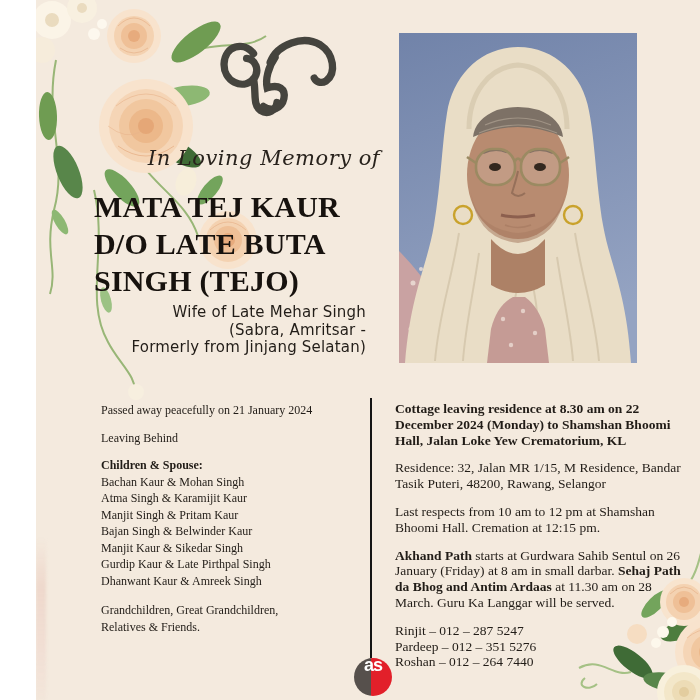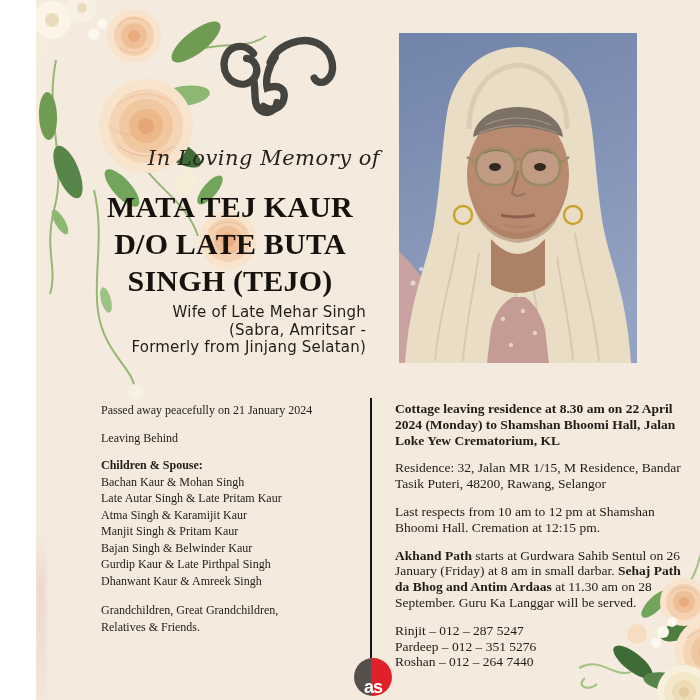--- a/index.html
+++ b/index.html
@@ -18,7 +18,7 @@
     font-size:21px;color:#28221c;letter-spacing:.5px;
   }
   .title-block{
-    left:58px;top:188px;width:272px;text-align:center;
+    left:58px;top:188px;width:272px;text-align:left;
     font-family:"Liberation Serif", serif;font-weight:700;
     font-size:30px;line-height:37px;color:#17120e;letter-spacing:.2px;
   }

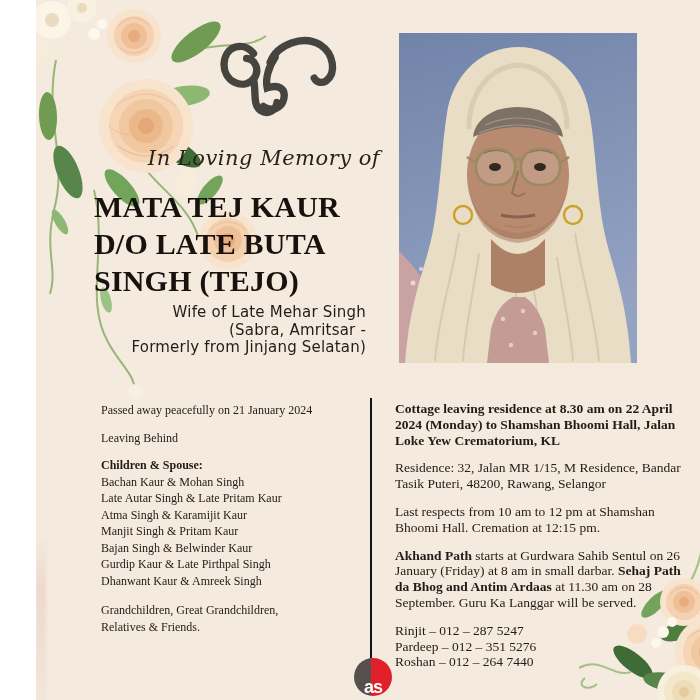--- a/index.html
+++ b/index.html
@@ -293,7 +293,7 @@
   <div class="abs divider"></div>
 
   <div class="abs right-col">
-    <p class="b">Cottage leaving residence at 8.30 am on 22 April 2024 (Monday) to Shamshan Bhoomi Hall, Jalan Loke Yew Crematorium, KL</p>
+    <p class="b">Cottage leaving residence at 8.30 am on 22 December 2024 (Monday) to Shamshan Bhoomi Hall, Jalan Loke Yew Crematorium, KL</p>
     <p>Residence: 32, Jalan MR 1/15, M Residence, Bandar Tasik Puteri, 48200, Rawang, Selangor</p>
     <p>Last respects from 10 am to 12 pm at Shamshan Bhoomi Hall. Cremation at 12:15 pm.</p>
     <p><span class="b">Akhand Path</span><span> starts at Gurdwara Sahib Sentul on 26 January (Friday) at 8 am in small darbar. </span><span class="b">Sehaj Path da Bhog and Antim Ardaas</span><span> at 11.30 am on 28 September. Guru Ka Langgar will be served.</span></p>

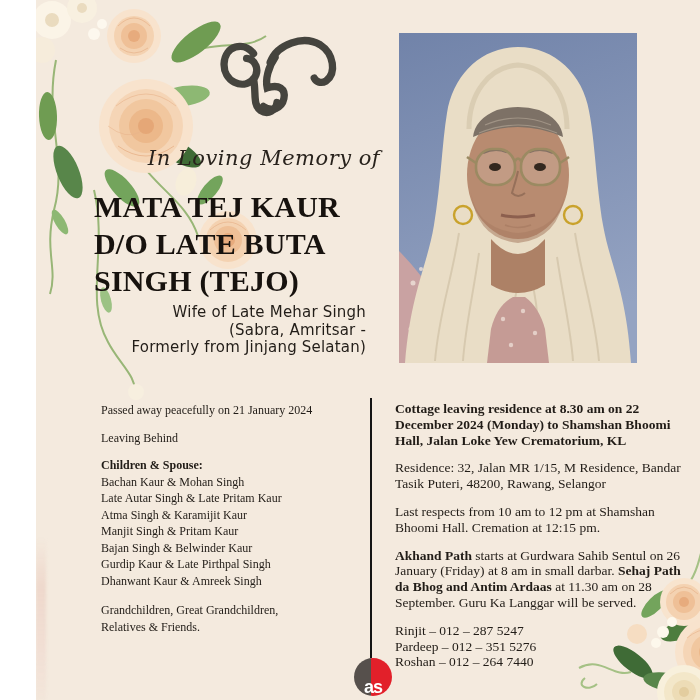--- a/index.html
+++ b/index.html
@@ -279,7 +279,6 @@
     <div class="gap"></div>
     <div class="b">Children &amp; Spouse:</div>
     <div>Bachan Kaur &amp; Mohan Singh</div>
-    <div>Late Autar Singh &amp; Late Pritam Kaur</div>
     <div>Atma Singh &amp; Karamijit Kaur</div>
     <div>Manjit Singh &amp; Pritam Kaur</div>
     <div>Bajan Singh &amp; Belwinder Kaur</div>

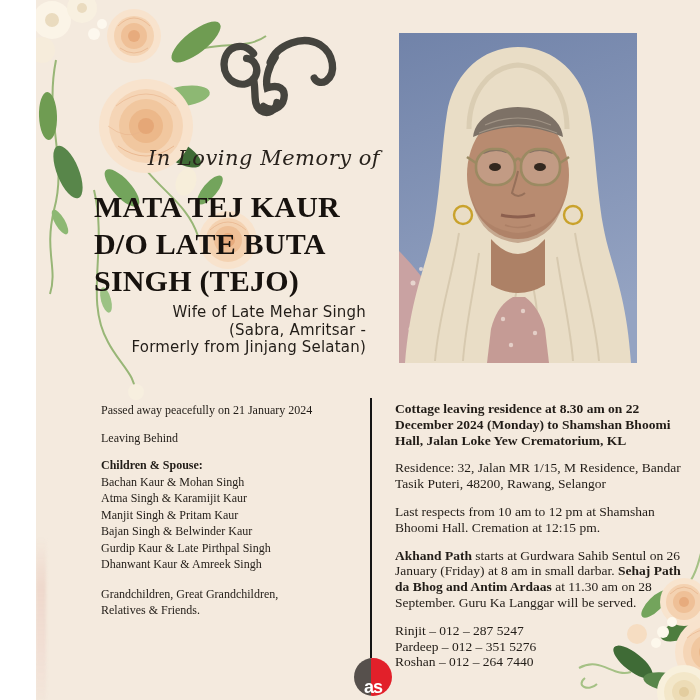--- a/index.html
+++ b/index.html
@@ -282,6 +282,7 @@
     <div>Atma Singh &amp; Karamijit Kaur</div>
     <div>Manjit Singh &amp; Pritam Kaur</div>
     <div>Bajan Singh &amp; Belwinder Kaur</div>
+    <div>Manjit Kaur &amp; Sikedar Singh</div>
     <div>Gurdip Kaur &amp; Late Pirthpal Singh</div>
     <div>Dhanwant Kaur &amp; Amreek Singh</div>
     <div class="biggap"></div>

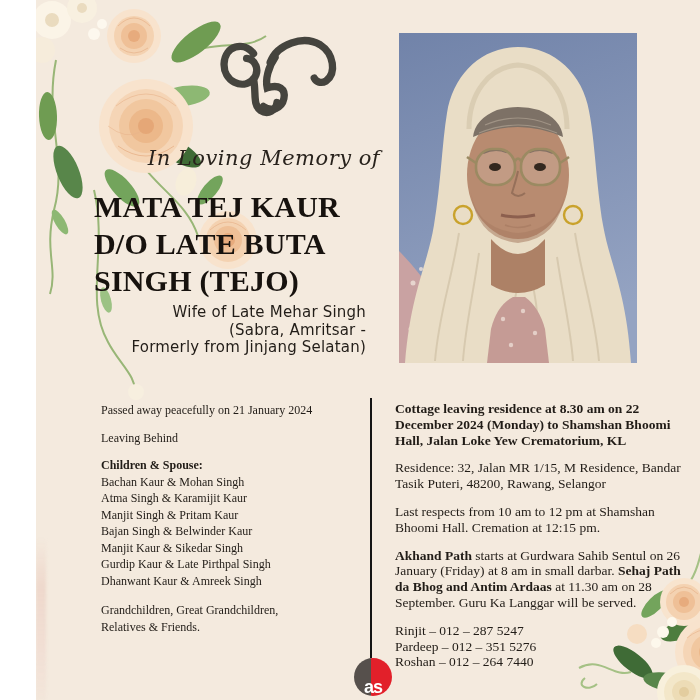--- a/index.html
+++ b/index.html
@@ -296,7 +296,7 @@
     <p class="b">Cottage leaving residence at 8.30 am on 22 December 2024 (Monday) to Shamshan Bhoomi Hall, Jalan Loke Yew Crematorium, KL</p>
     <p>Residence: 32, Jalan MR 1/15, M Residence, Bandar Tasik Puteri, 48200, Rawang, Selangor</p>
     <p>Last respects from 10 am to 12 pm at Shamshan Bhoomi Hall. Cremation at 12:15 pm.</p>
-    <p><span class="b">Akhand Path</span><span> starts at Gurdwara Sahib Sentul on 26 January (Friday) at 8 am in small darbar. </span><span class="b">Sehaj Path da Bhog and Antim Ardaas</span><span> at 11.30 am on 28 September. Guru Ka Langgar will be served.</span></p>
+    <p><span class="b">Akhand Path</span><span> starts at Gurdwara Sahib Sentul on 26 January (Friday) at 8 am in small darbar. </span><span class="b">Sehaj Path da Bhog and Antim Ardaas</span><span> at 11.30 am on 28 March. Guru Ka Langgar will be served.</span></p>
     <div>Rinjit – 012 – 287 5247</div>
     <div>Pardeep – 012 – 351 5276</div>
     <div>Roshan – 012 – 264 7440</div>

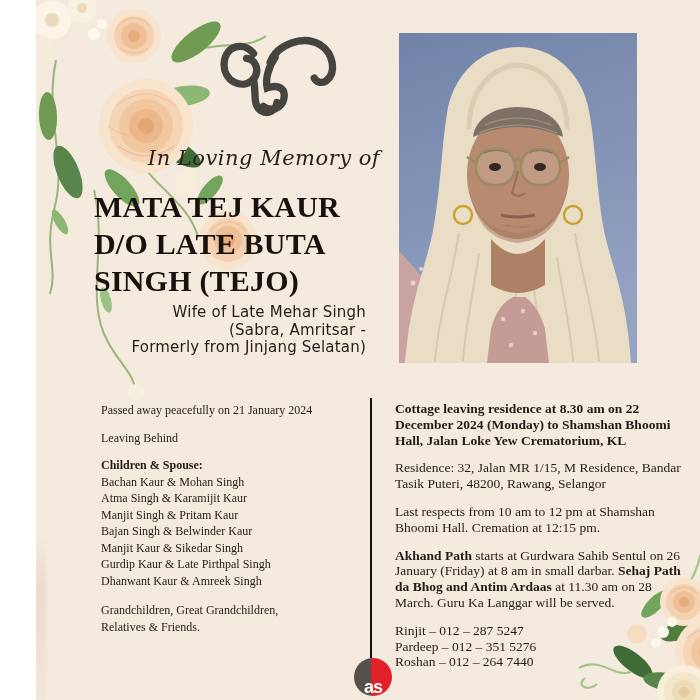--- a/index.html
+++ b/index.html
@@ -49,7 +49,7 @@
   .as-logo{
     left:318px;top:658px;width:38px;height:38px;border-radius:50%;
     background:linear-gradient(90deg,#56504c 0 46%,#e2202a 46% 100%);
-    display:flex;align-items:flex-end;justify-content:center;
+    display:flex;align-items:flex-start;justify-content:center;
   }
   .as-logo span{
     color:#ffffff;font-family:"Liberation Sans", sans-serif;

